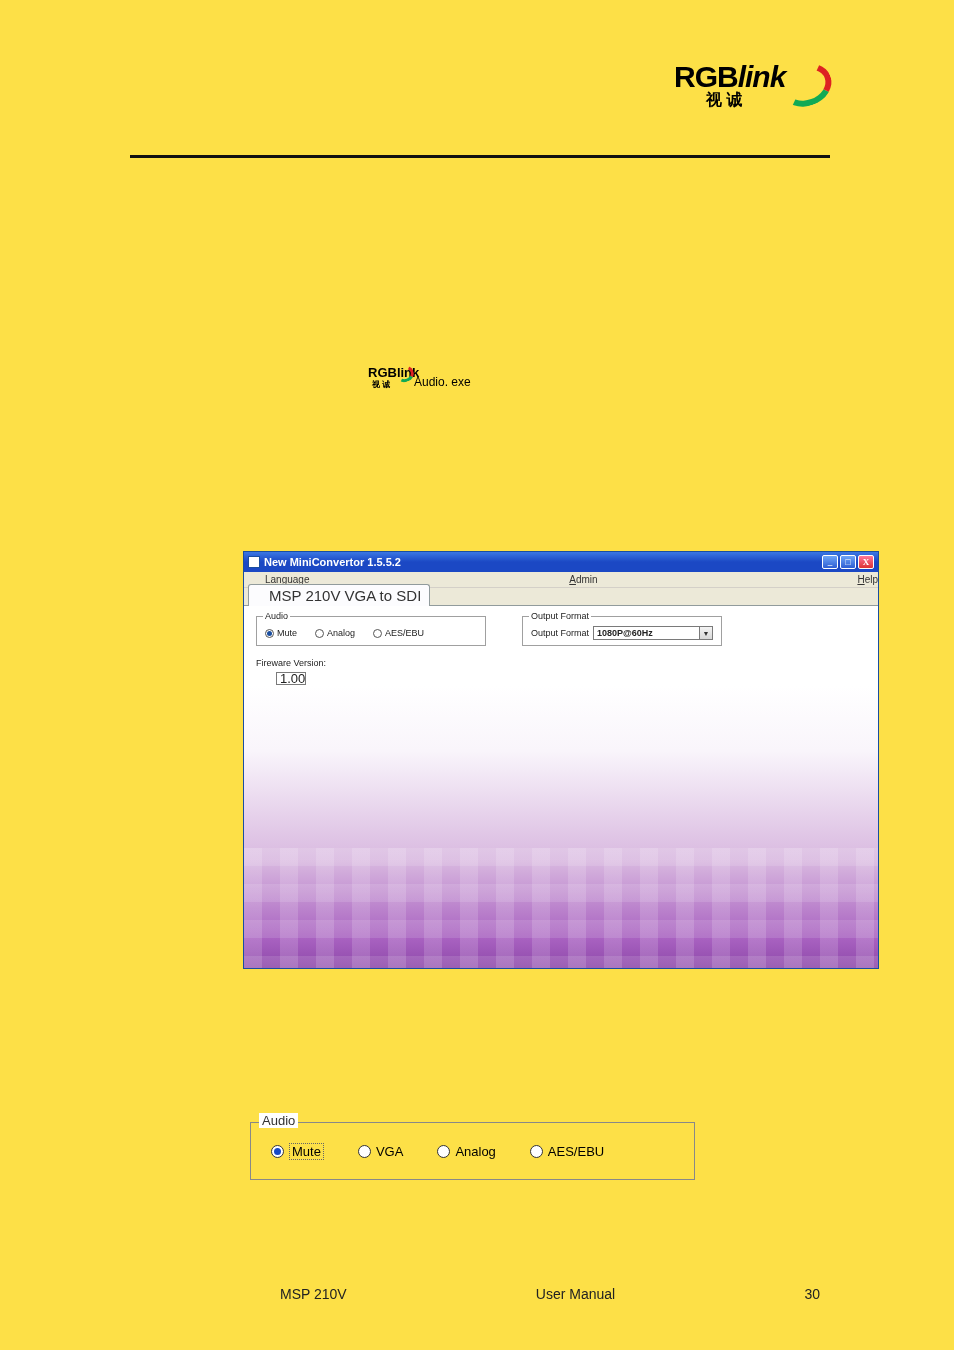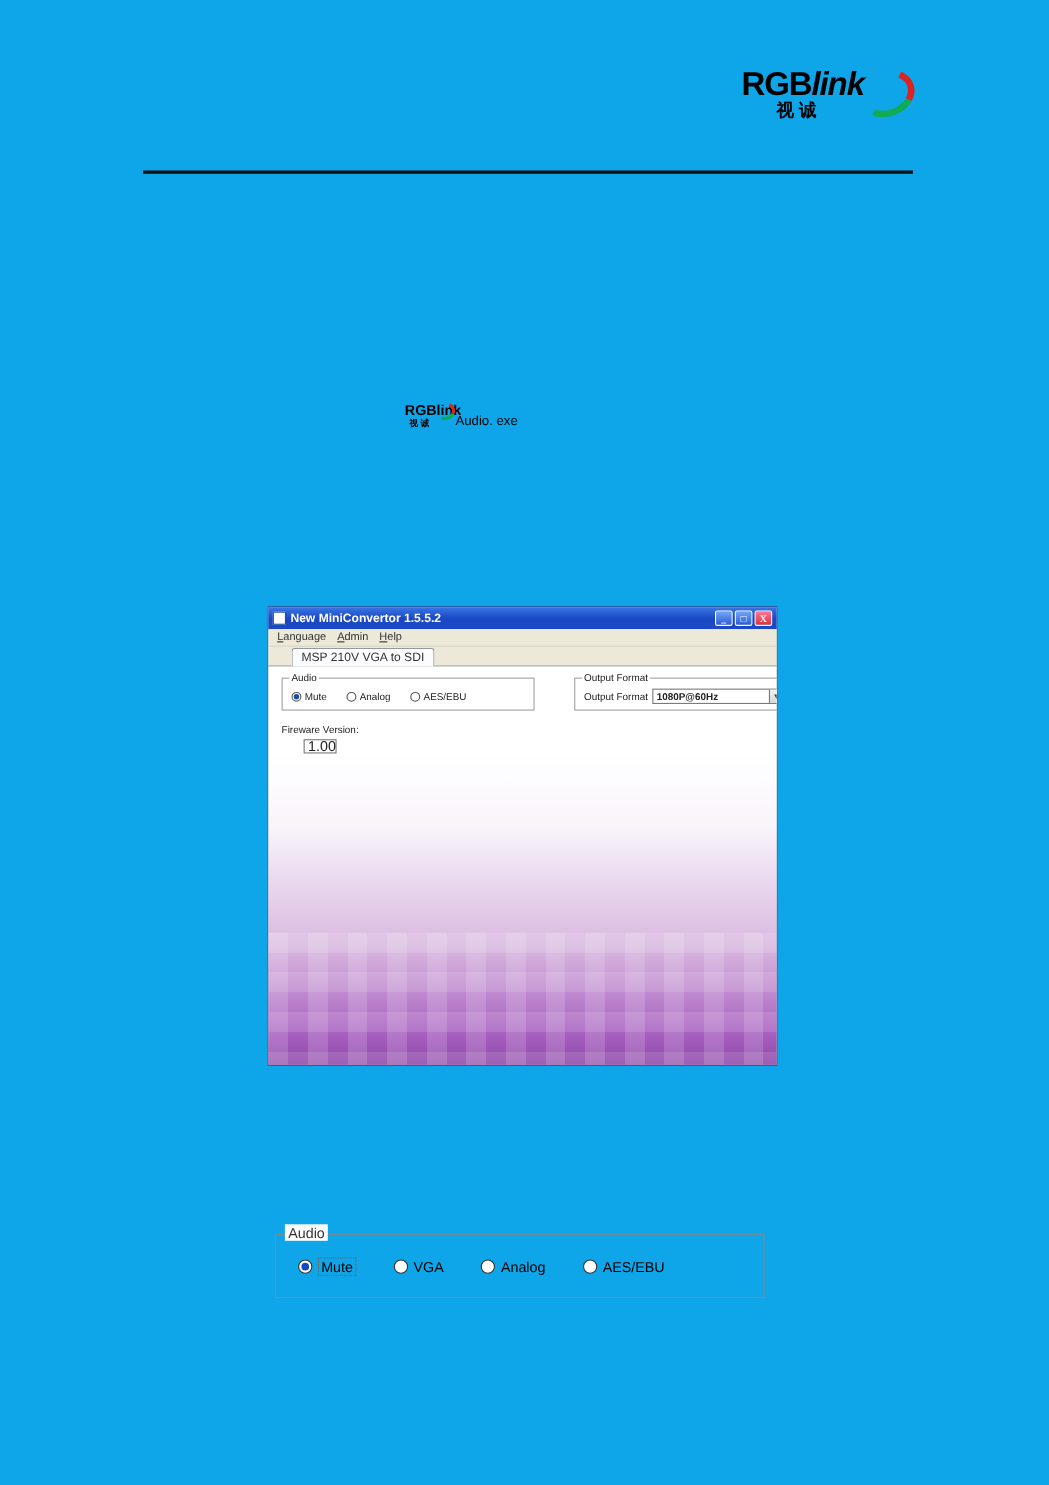--- a/index.html
+++ b/index.html
@@ -14,7 +14,7 @@
     width: 954px;
     height: 1350px;
     position: relative;
-    background: #0ea5e9;
+    background: #fde047;
   }
   .header-logo {
     position: absolute;

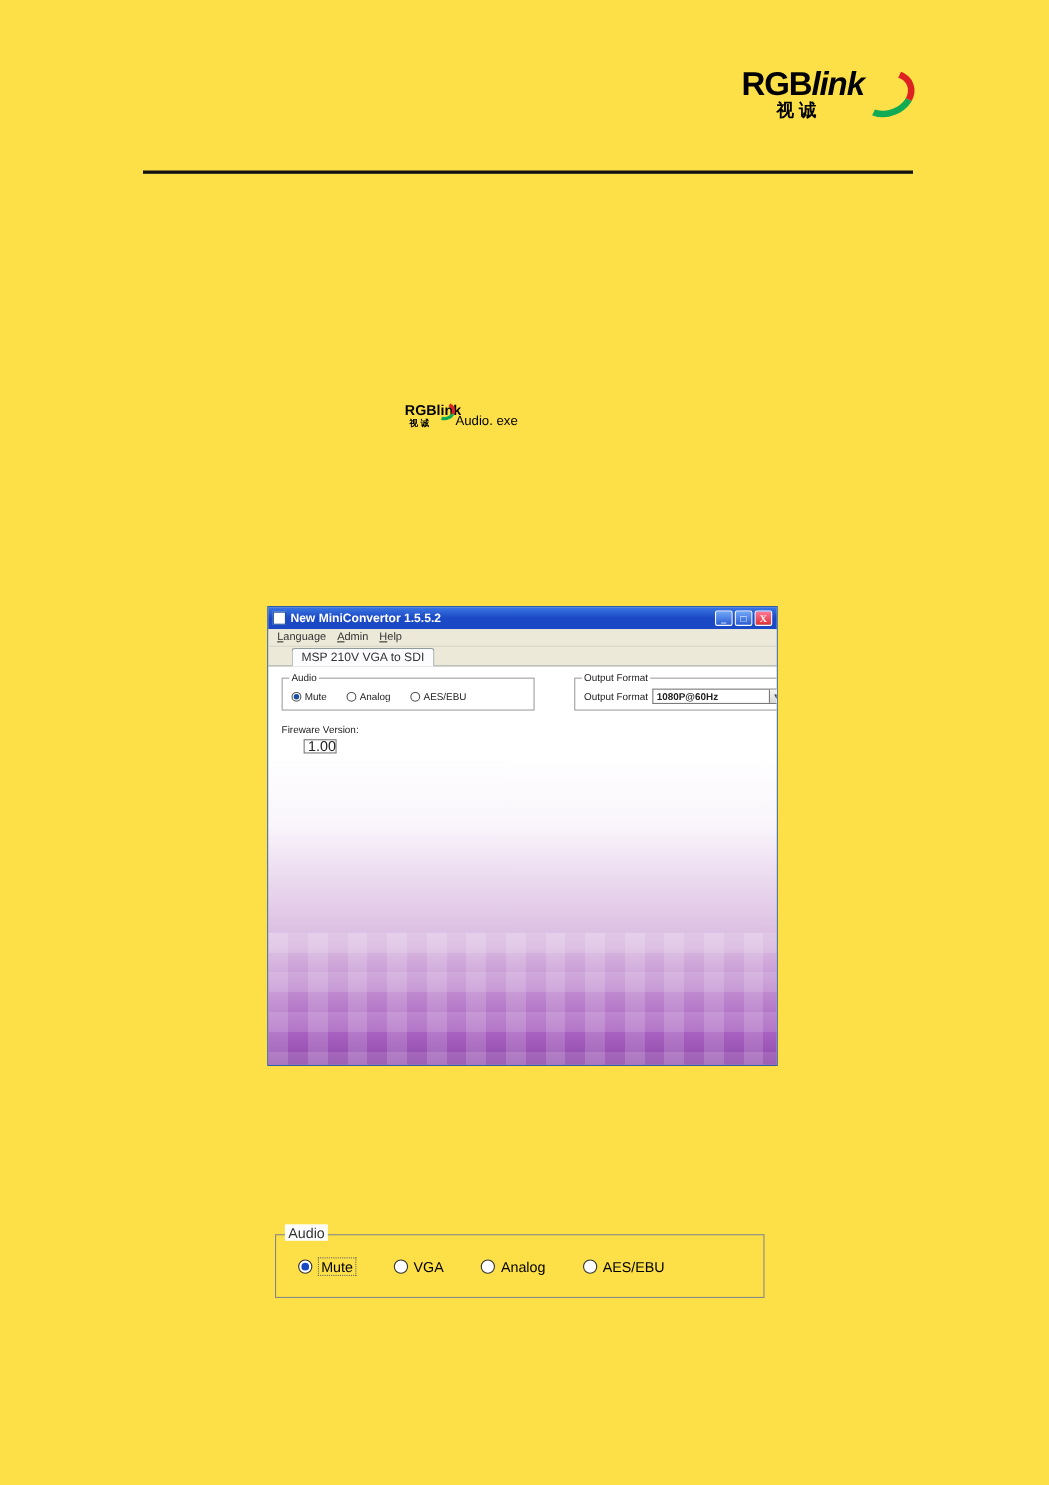--- a/index.html
+++ b/index.html
@@ -99,7 +99,7 @@
     position: absolute;
     top: 551px;
     left: 243px;
-    width: 464px;
+    width: 636px;
     height: 418px;
     border: 1px solid #1a4ea0;
     background: #ece9d8;

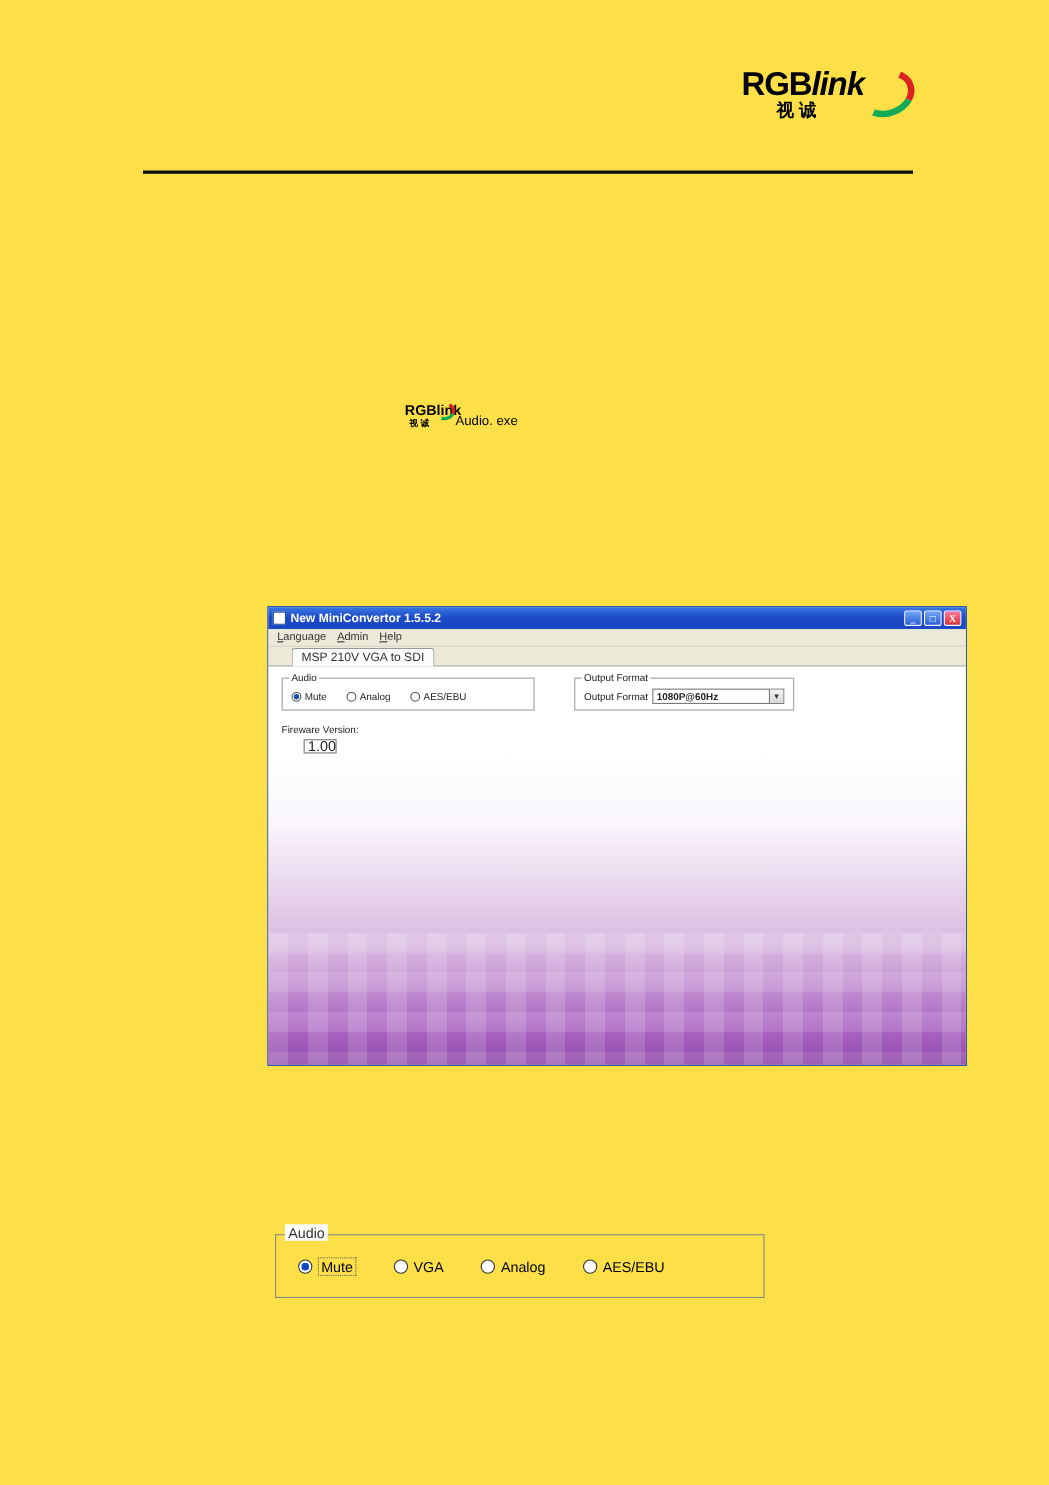--- a/index.html
+++ b/index.html
@@ -148,9 +148,10 @@
     font-family: "SimSun","MS Sans Serif",sans-serif;
     font-size: 10px;
     color: #333;
-    padding-left: 8px;
+    padding-left: 21px;
     gap: 10px;
     border-bottom: 1px solid #d4d0c8;
+    justify-content: space-between;
   }
   .menubar .menu-item .ul { text-decoration: underline; }
   .tabstrip {

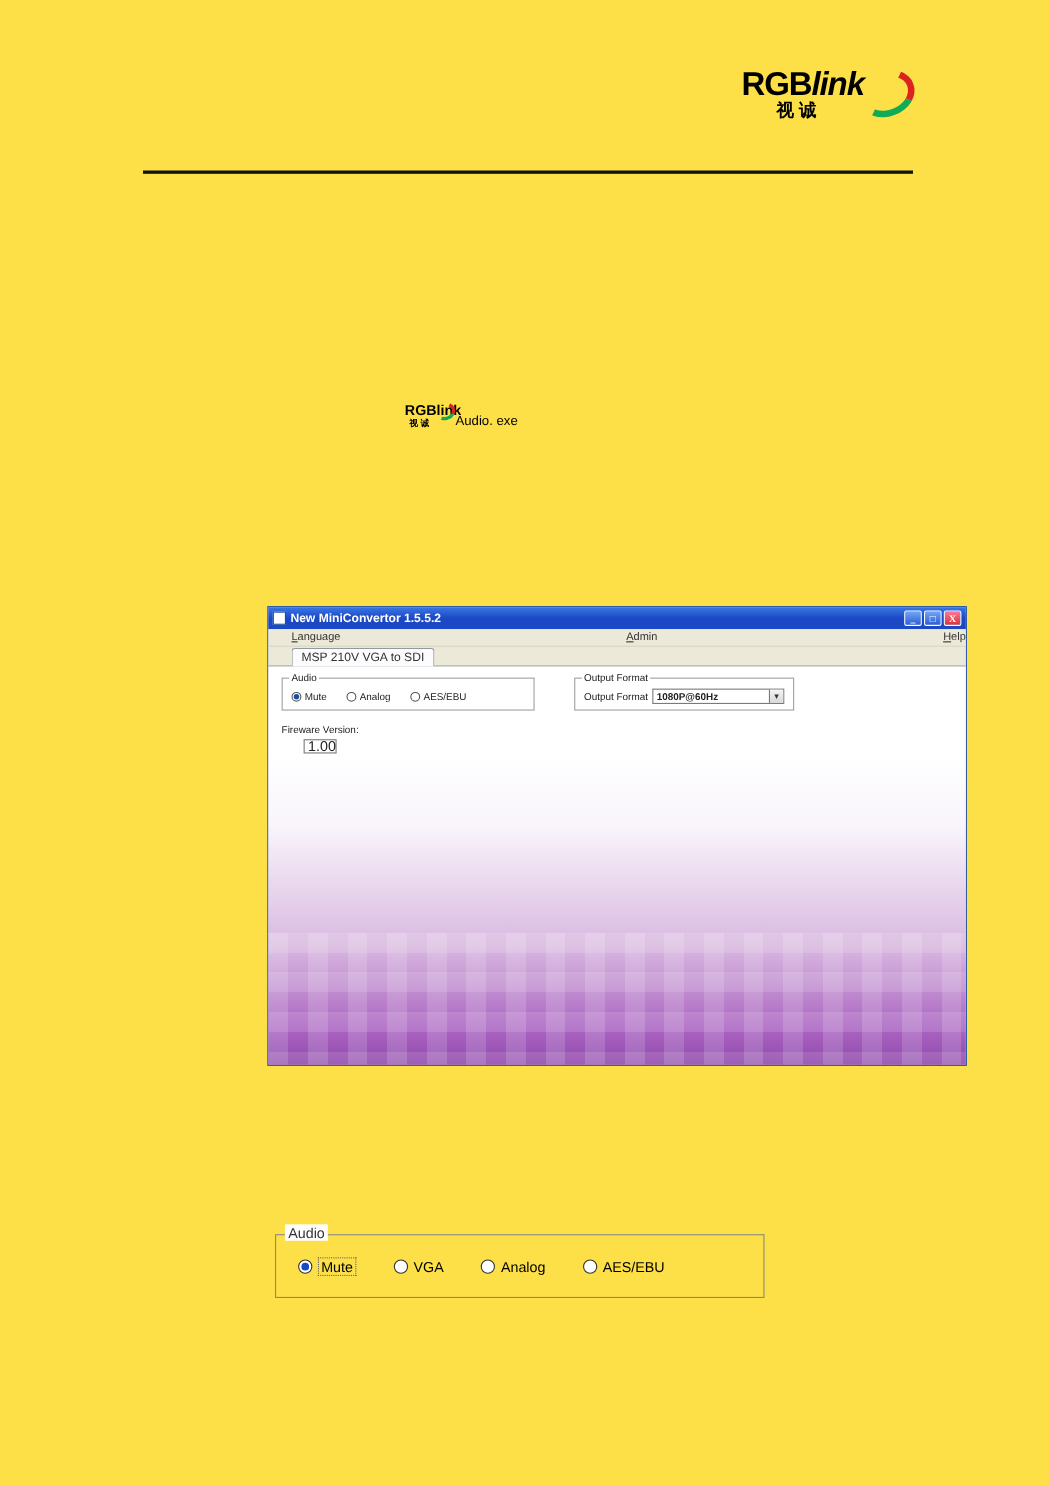--- a/index.html
+++ b/index.html
@@ -169,12 +169,11 @@
     border-top-left-radius: 3px;
     border-top-right-radius: 3px;
     font-family: Tahoma, sans-serif;
-    font-size: 11px;
+    font-size: 15px;
     color: #333;
-    padding: 2px 8px 2px 8px;
+    padding: 2px 8px 2px 20px;
     position: relative;
     top: 1px;
-    margin-left: 17px;
   }
   .app-body {
     flex: 1;

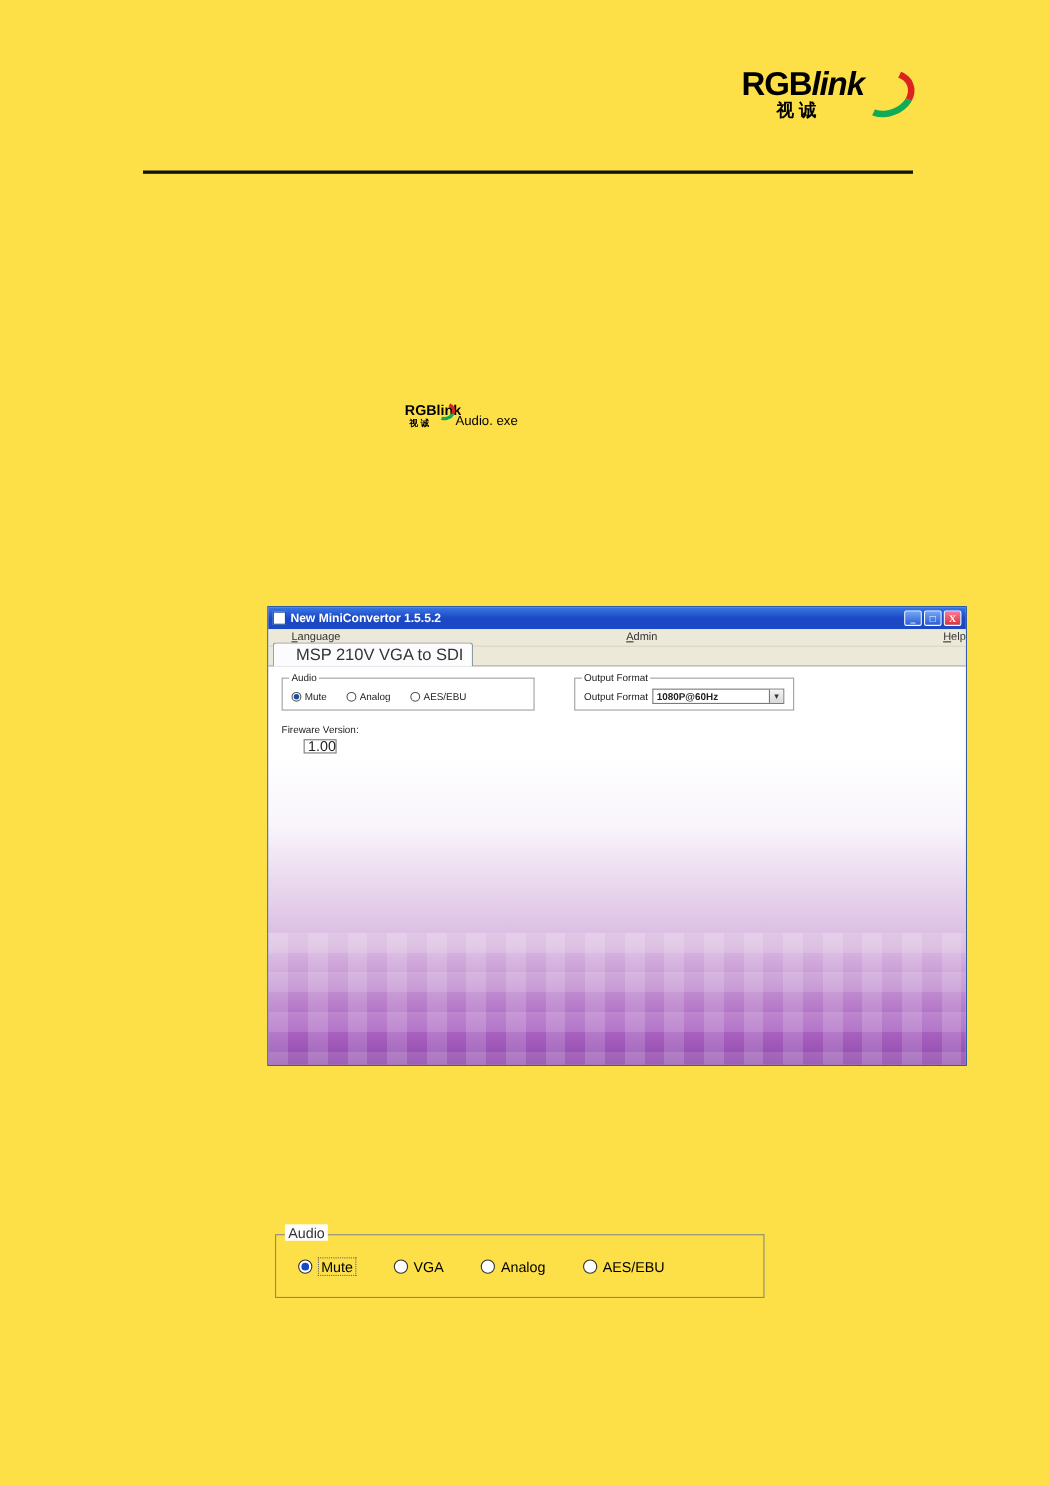--- a/index.html
+++ b/index.html
@@ -456,6 +456,11 @@
     </div>
   </div>
 
+  <div class="footer">
+    <span class="fl">MSP 210V</span>
+    <span class="fc">User Manual</span>
+    <span class="fr">30</span>
+  </div>
 
 </div>
 

